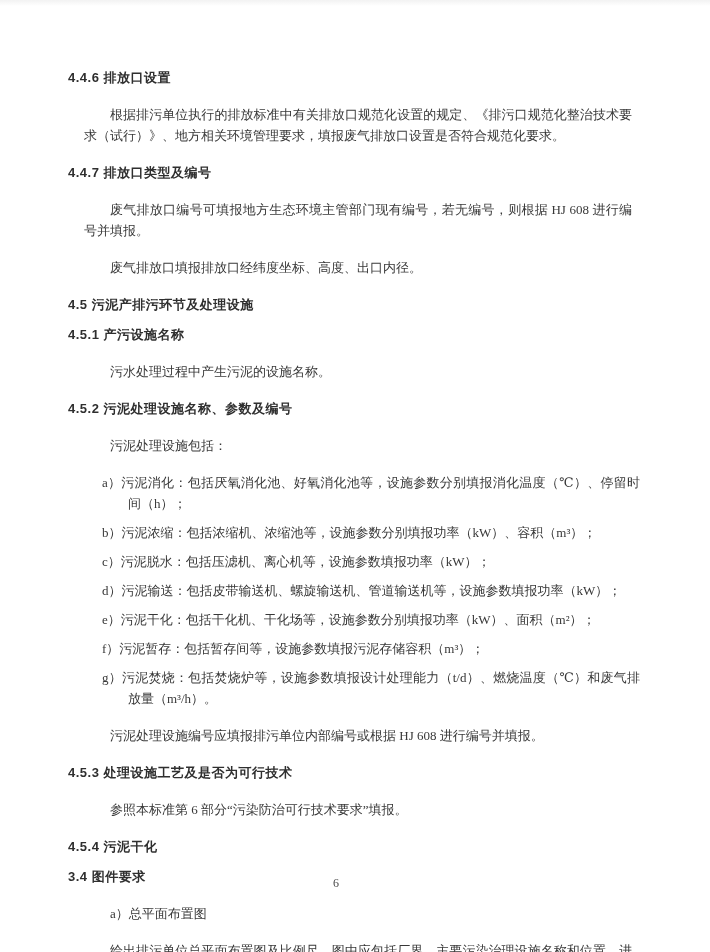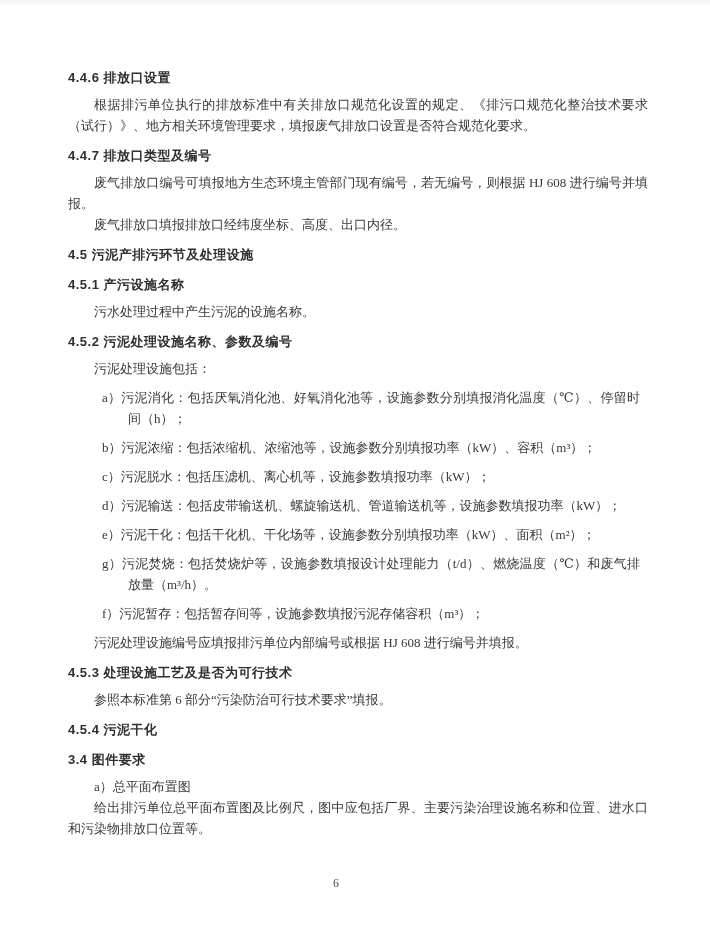--- a/index.html
+++ b/index.html
@@ -40,7 +40,7 @@
   .p {
     text-indent: 2em;
     text-align: justify;
-    margin: 0;
+    margin: 16px;
   }
   
   .li {

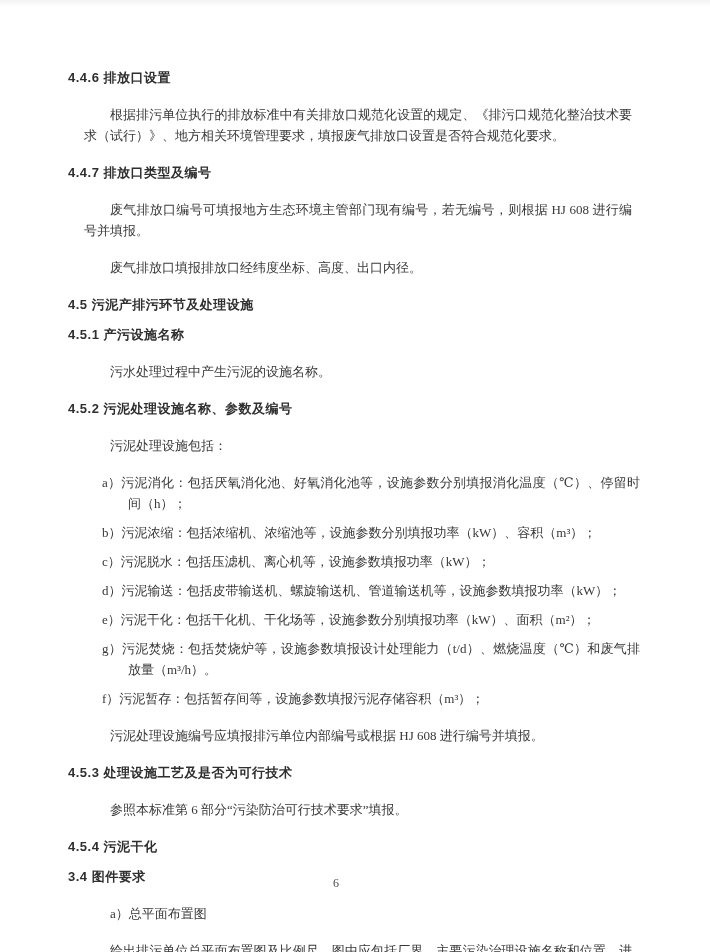--- a/index.html
+++ b/index.html
@@ -79,8 +79,8 @@
       <div class="li">c）污泥脱水：包括压滤机、离心机等，设施参数填报功率（kW）；</div>
       <div class="li">d）污泥输送：包括皮带输送机、螺旋输送机、管道输送机等，设施参数填报功率（kW）；</div>
       <div class="li">e）污泥干化：包括干化机、干化场等，设施参数分别填报功率（kW）、面积（m²）；</div>
+      <div class="li">f）污泥暂存：包括暂存间等，设施参数填报污泥存储容积（m³）；</div>
       <div class="li">g）污泥焚烧：包括焚烧炉等，设施参数填报设计处理能力（t/d）、燃烧温度（℃）和废气排放量（m³/h）。</div>
-      <div class="li">f）污泥暂存：包括暂存间等，设施参数填报污泥存储容积（m³）；</div>
       <div class="p">污泥处理设施编号应填报排污单位内部编号或根据 HJ 608 进行编号并填报。</div>
       <div class="h">4.5.3  处理设施工艺及是否为可行技术</div>
       <div class="p">参照本标准第 6 部分“污染防治可行技术要求”填报。</div>

